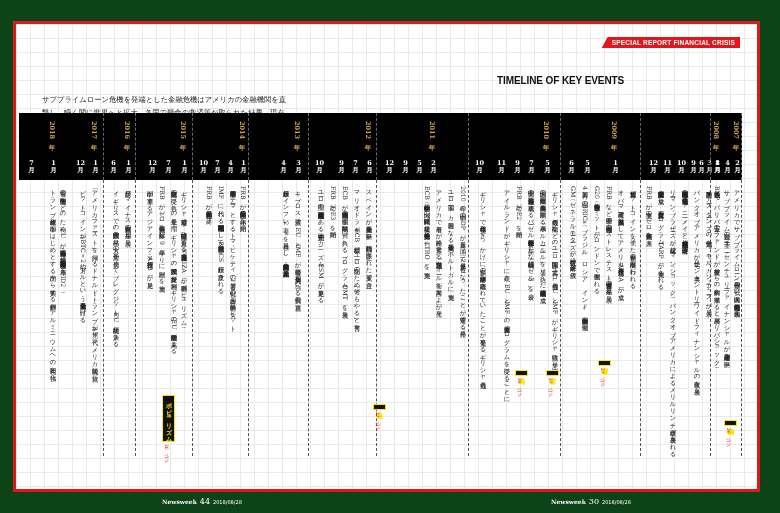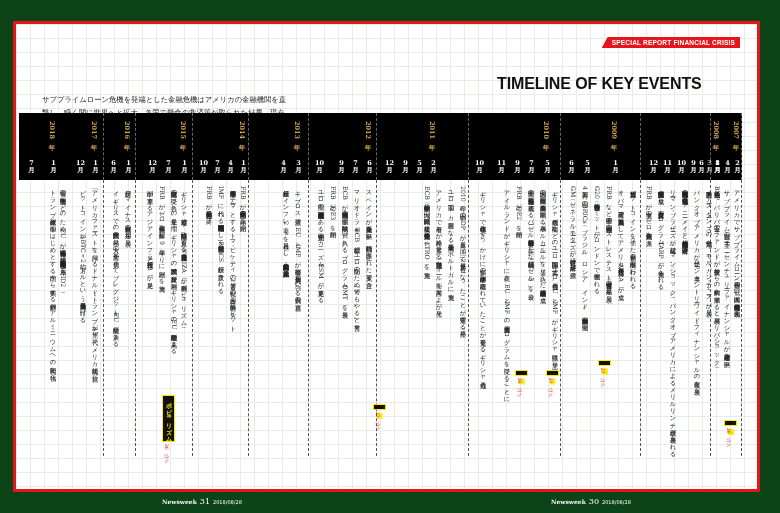--- a/index.html
+++ b/index.html
@@ -10,7 +10,7 @@
   .tag{position:absolute;right:17px;top:13px;background:#e4151b;color:#fff;font-family:"Liberation Sans",sans-serif;font-weight:bold;font-size:6.5px;padding:2px 5px 2px 10px;letter-spacing:.2px;
     clip-path:polygon(6px 0,100% 0,100% 100%,0 100%);}
   .intro{position:absolute;left:26px;top:70px;width:250px;font-family:"DejaVu Sans",sans-serif;font-size:7.3px;line-height:12.5px;color:#222;}
-  .subtitle{position:absolute;left:481px;top:51px;font-family:"Liberation Sans",sans-serif;font-weight:bold;font-size:16px;letter-spacing:-.1px;color:#111;}
+  .subtitle{position:absolute;left:481px;top:51px;font-family:"Liberation Sans",sans-serif;font-weight:bold;font-size:10px;letter-spacing:-.1px;color:#111;}
   .title{position:absolute;left:285px;top:67px;font-family:"DejaVu Sans",sans-serif;font-weight:bold;font-size:28px;color:#e4151b;letter-spacing:-1px;white-space:nowrap;}
   .band{position:absolute;left:3px;top:89px;width:723px;height:67px;background:#000;}
   .body{position:absolute;left:3px;top:156px;width:723px;height:300px;}

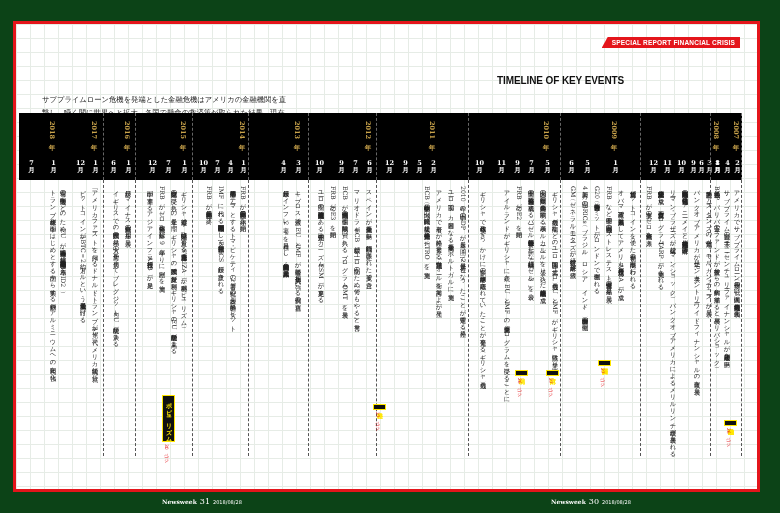--- a/index.html
+++ b/index.html
@@ -348,7 +348,7 @@
   </div>
 
 <div class="footer" style="left:162px">
-  <b>Newsweek</b><span class="pg">31</span><span>2018/08/28</span>
+  <b>Newsweek</b><span class="pg">44</span><span>2018/08/28</span>
 </div>
 <div class="footer" style="left:551px">
   <b>Newsweek</b><span class="pg">30</span><span>2018/08/28</span>

